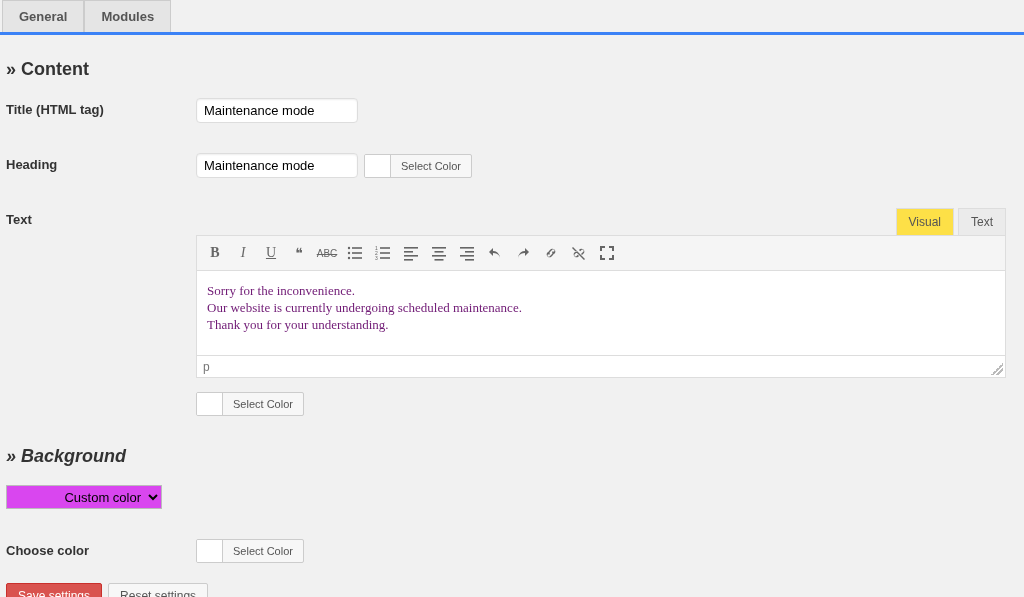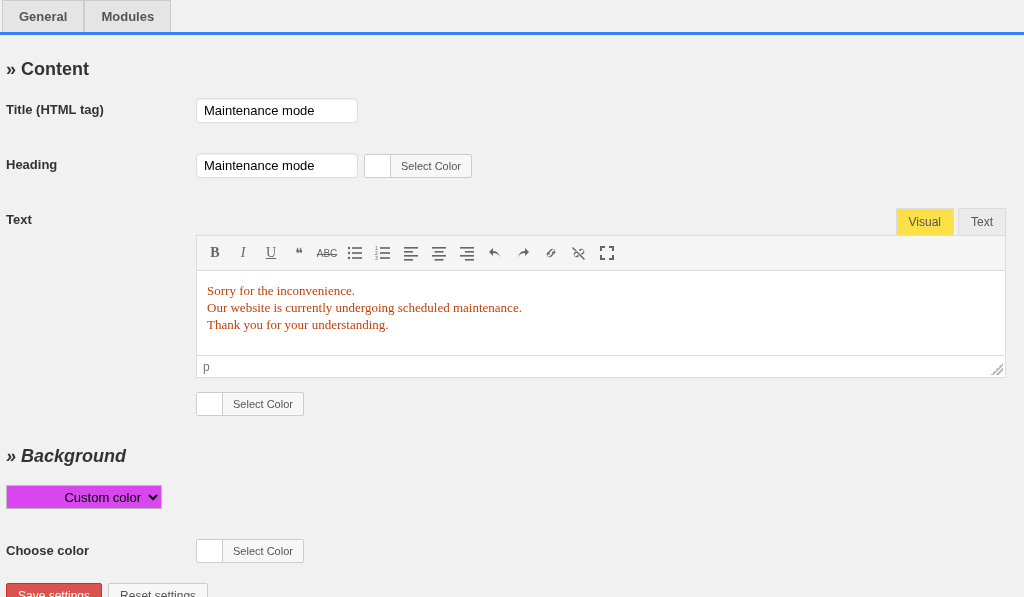--- a/index.html
+++ b/index.html
@@ -147,7 +147,7 @@
     padding: 12px 10px 8px 10px;
     font-family: Georgia, serif;
     font-size: 13px;
-    color: #c2410c;
+    color: #701a75;
     line-height: 1.3;
   }
   .editor-status {

